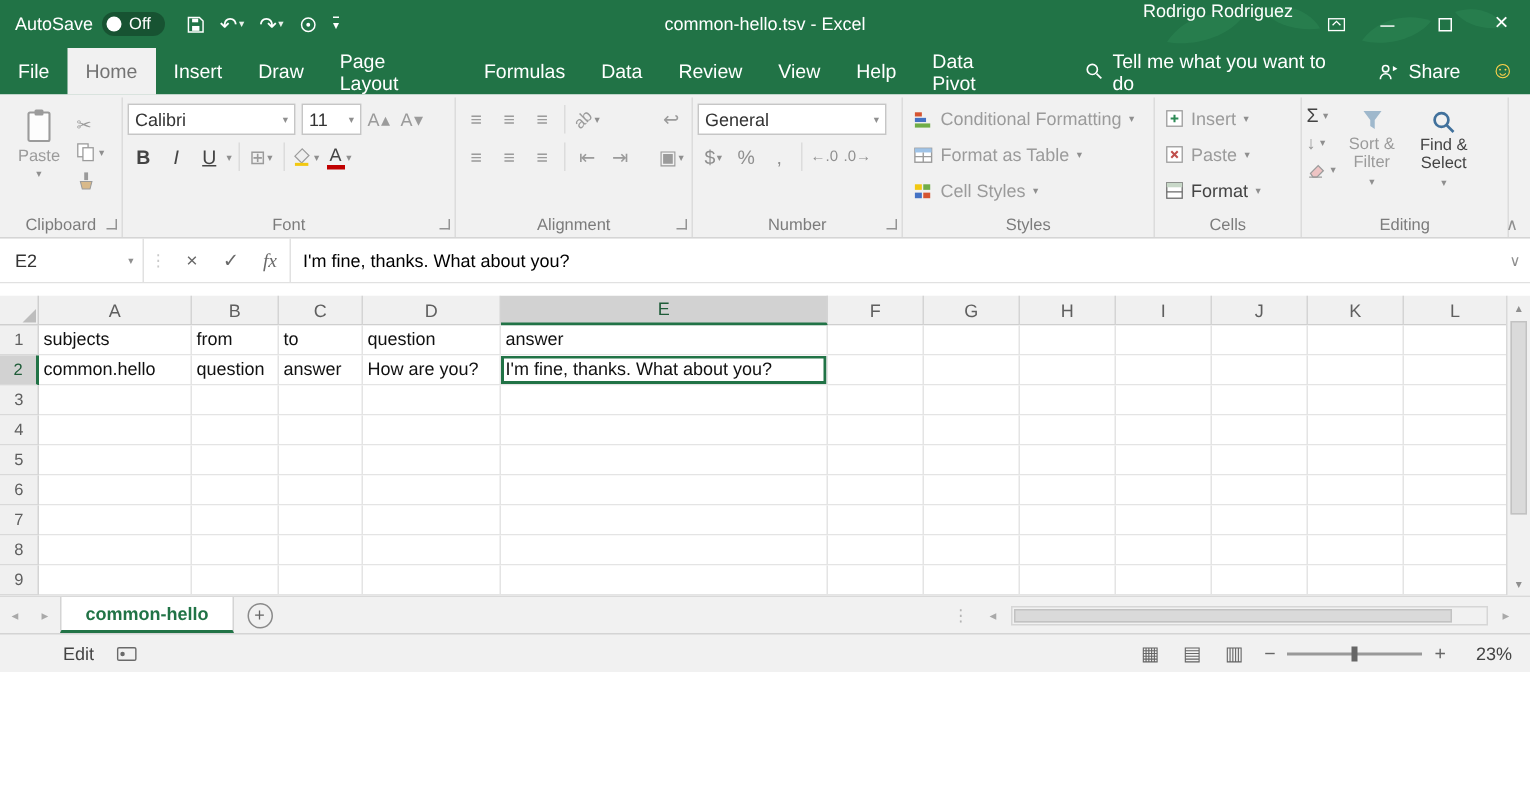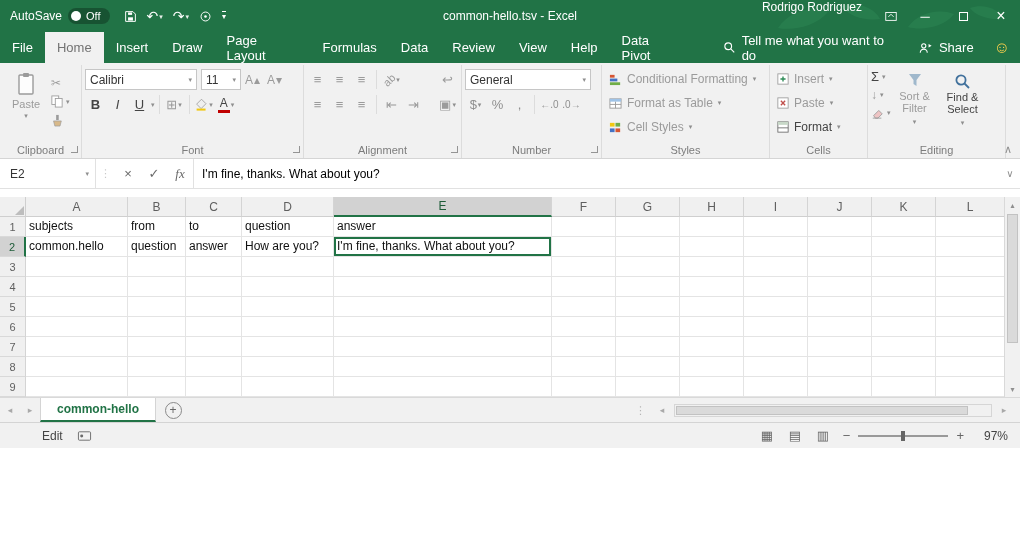--- a/index.html
+++ b/index.html
@@ -763,7 +763,7 @@
             <div class="z-thumb"></div>
           </div>
         <span class="z-btn">+</span>
-        <span class="z-pct">97%</span>
+        <span class="z-pct">23%</span>
       </div>
     </div>
   </div>

